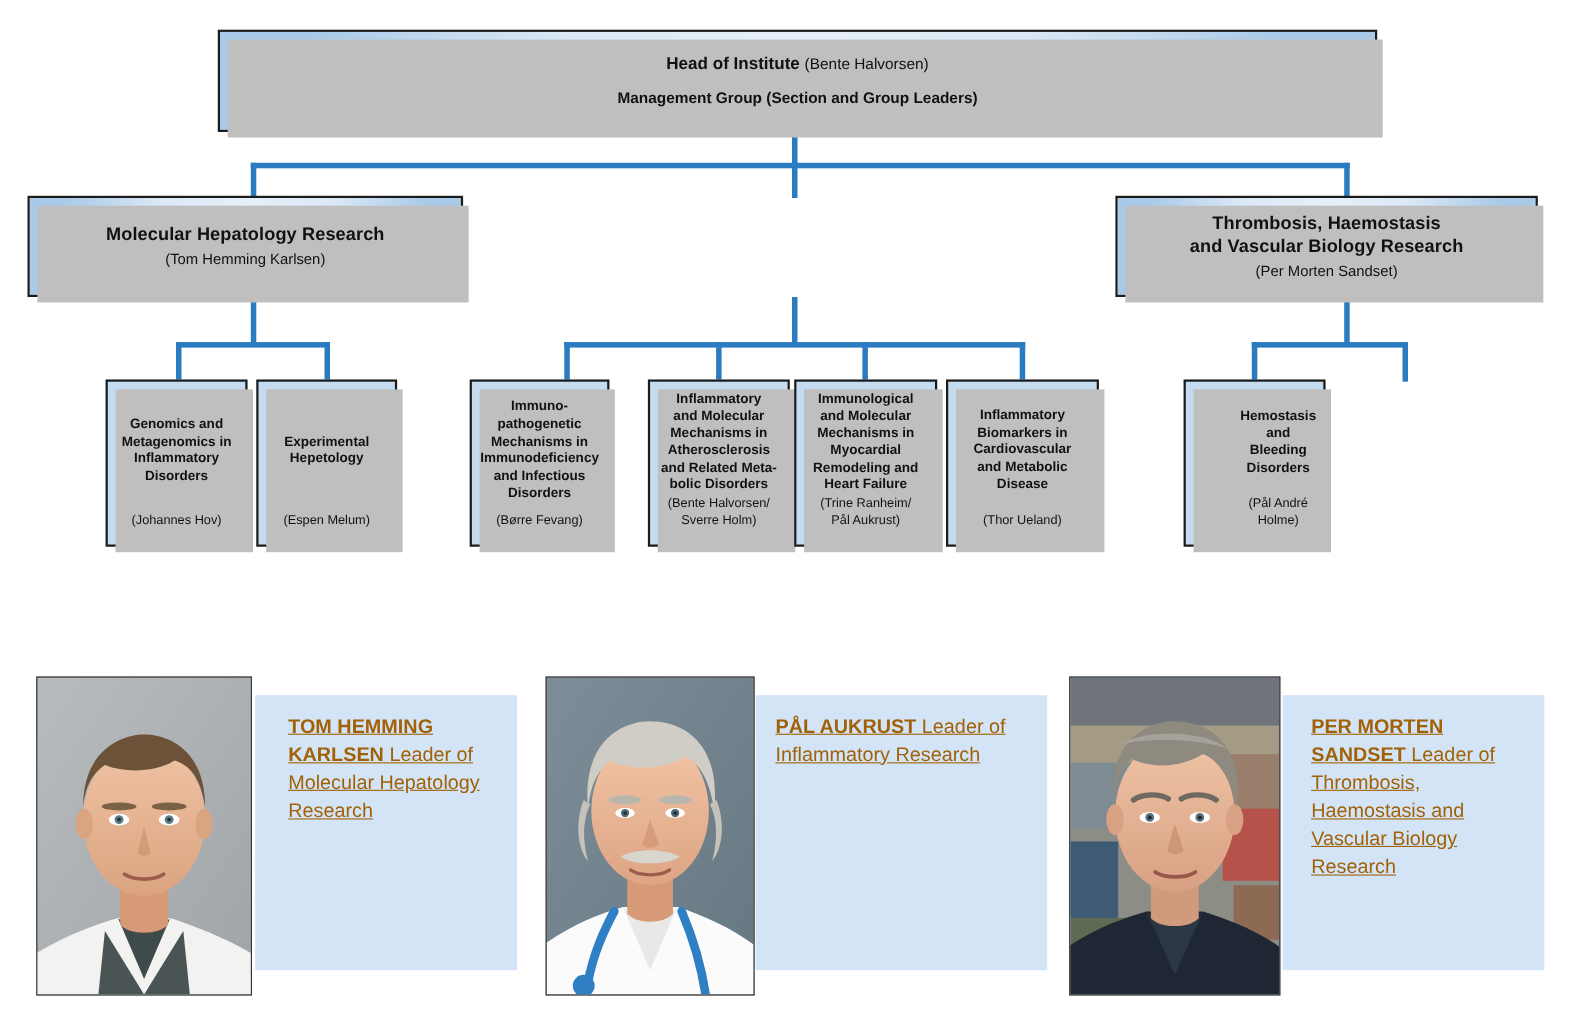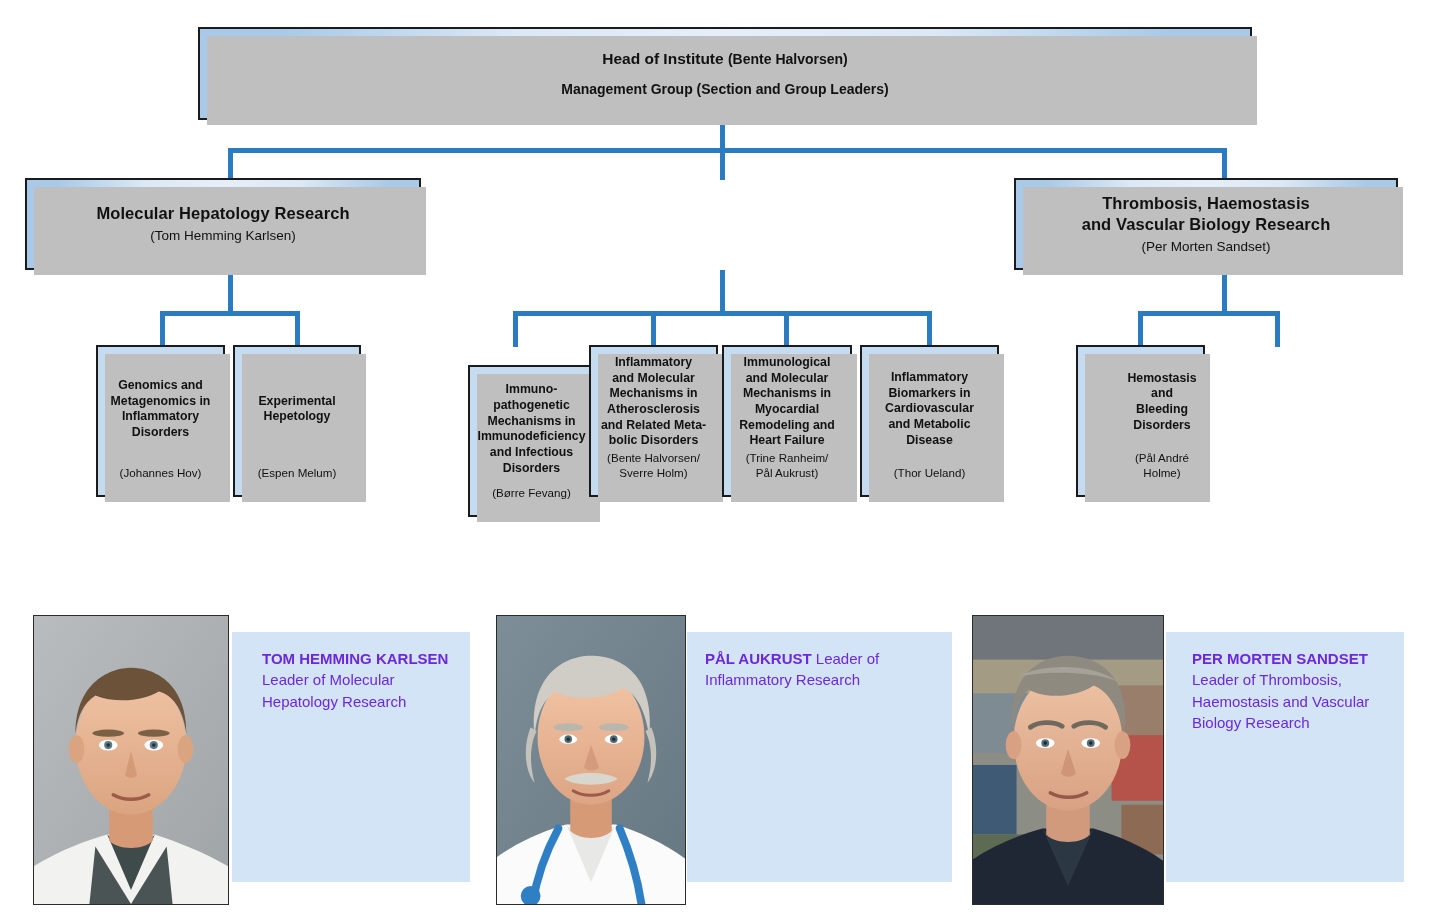--- a/index.html
+++ b/index.html
@@ -69,7 +69,7 @@
   }
   .head-line1 { font-size: 15.5px; }
   .head-line1 .bold { font-weight: bold; }
-  .head-line1 .paren { font-weight: bold; font-size: 14px; margin-top: 48px; }
+  .head-line1 .paren { font-weight: normal; font-size: 14px; margin-top: 48px; }
   .head-line2 { font-size: 14px; font-weight: bold; }
 
   

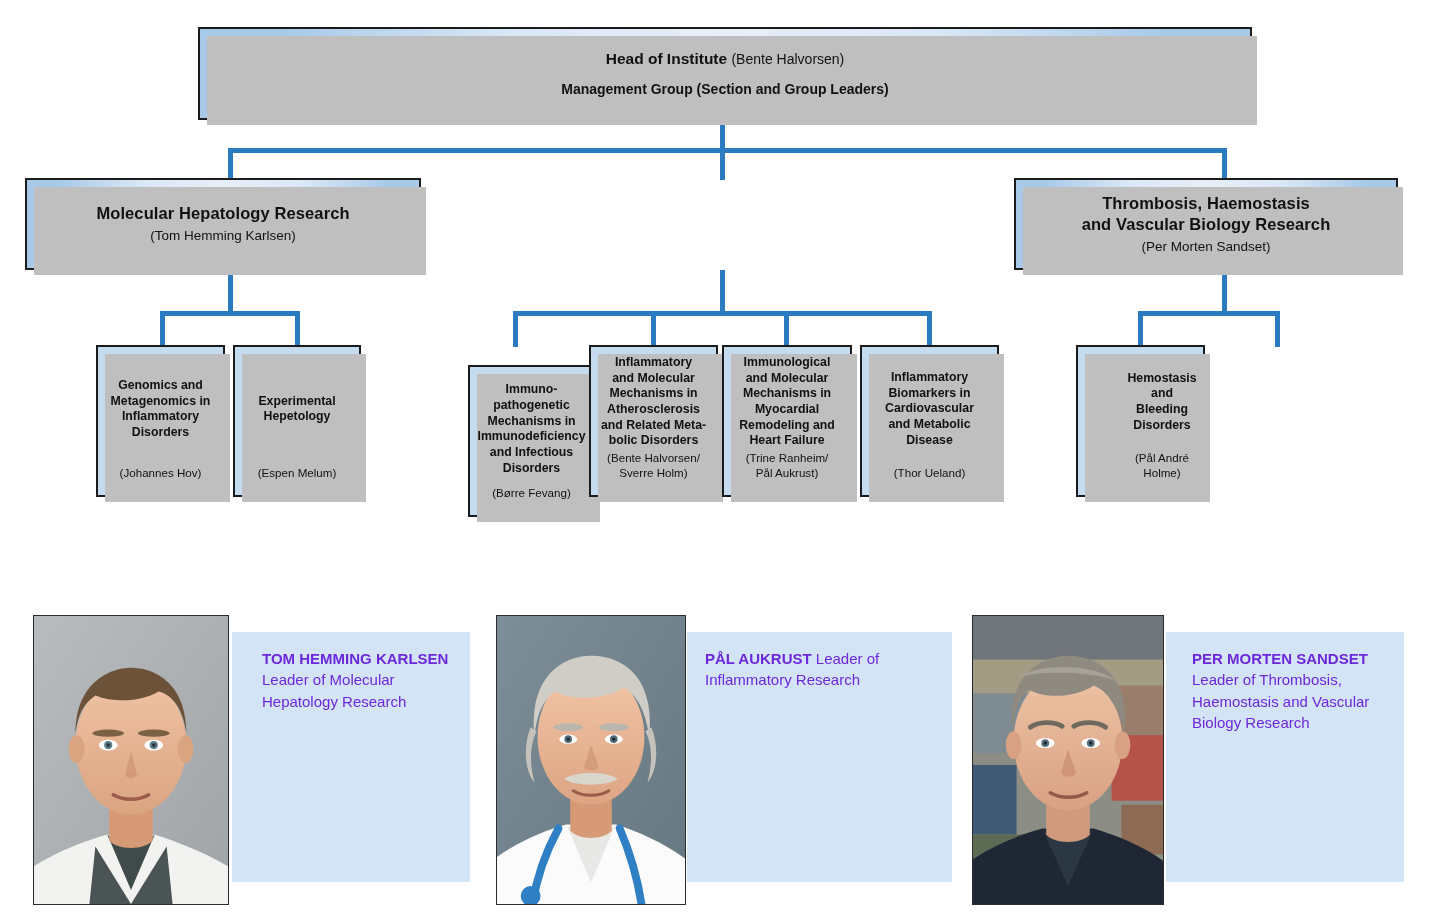--- a/index.html
+++ b/index.html
@@ -202,7 +202,7 @@
     <div class="leaf-leader">(Espen Melum)</div>
   </div>
 
-  <div class="org-box leaf-box" style="left:468px; width:127px;margin-top:20px;">
+  <div class="org-box leaf-box" style="left:427px; width:127px;">
     <div class="leaf-inner">
       <div class="leaf-title">Immuno-
 pathogenetic

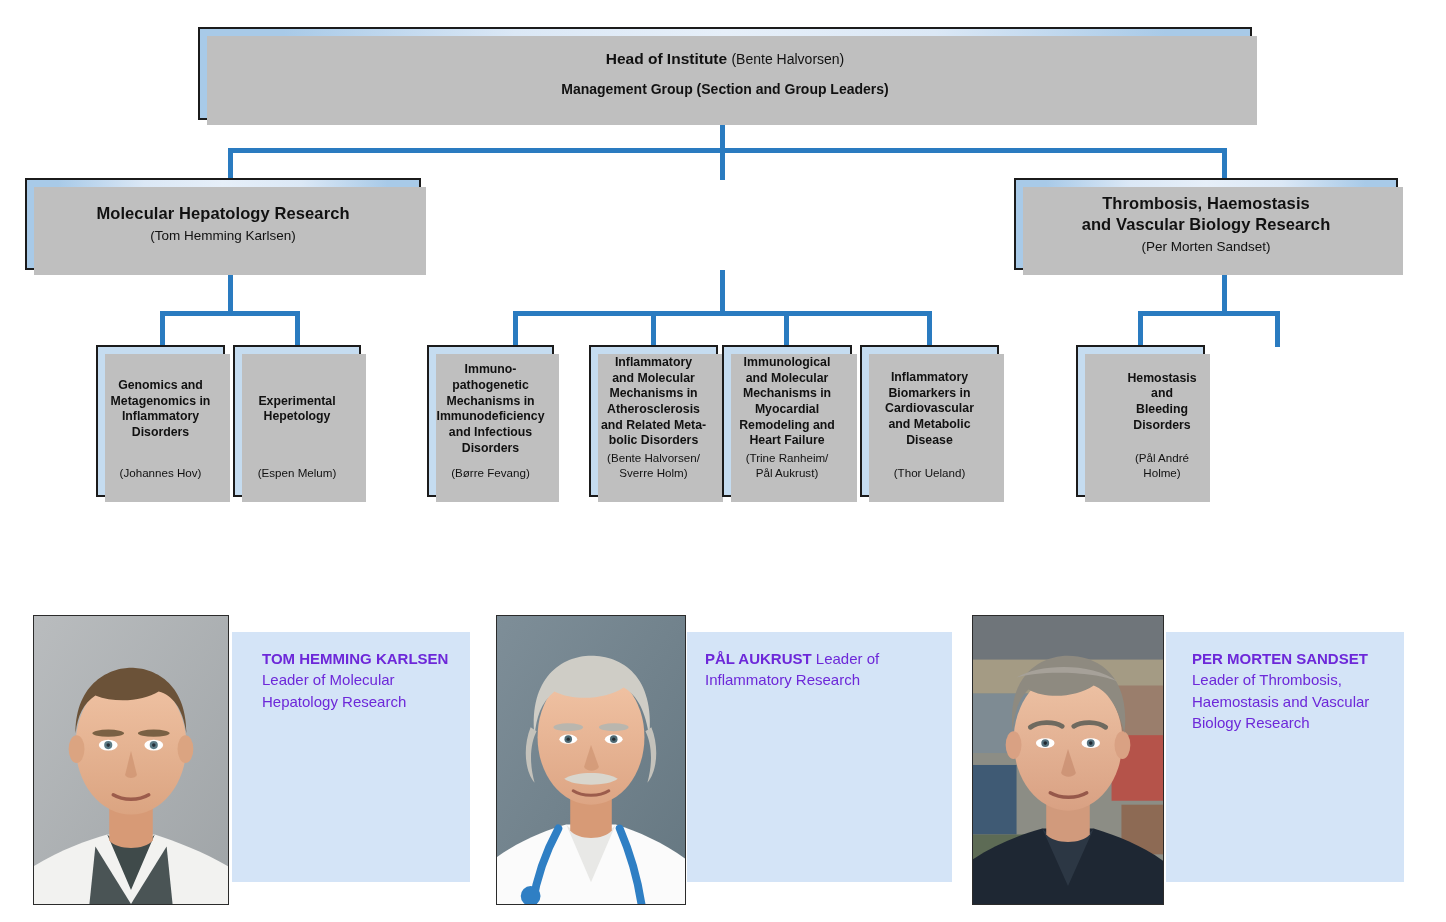--- a/index.html
+++ b/index.html
@@ -129,9 +129,10 @@
   .profile-text {
     position: absolute;
     z-index: 3;
-    font-size: 15px;
+    font-size: 18px;
     line-height: 1.42;
-    color: #6d28d9;
+    color: #a16207;
+    text-decoration: underline;
   }
   .profile-name { font-weight: bold; }
   .profile-role { font-weight: normal; }

